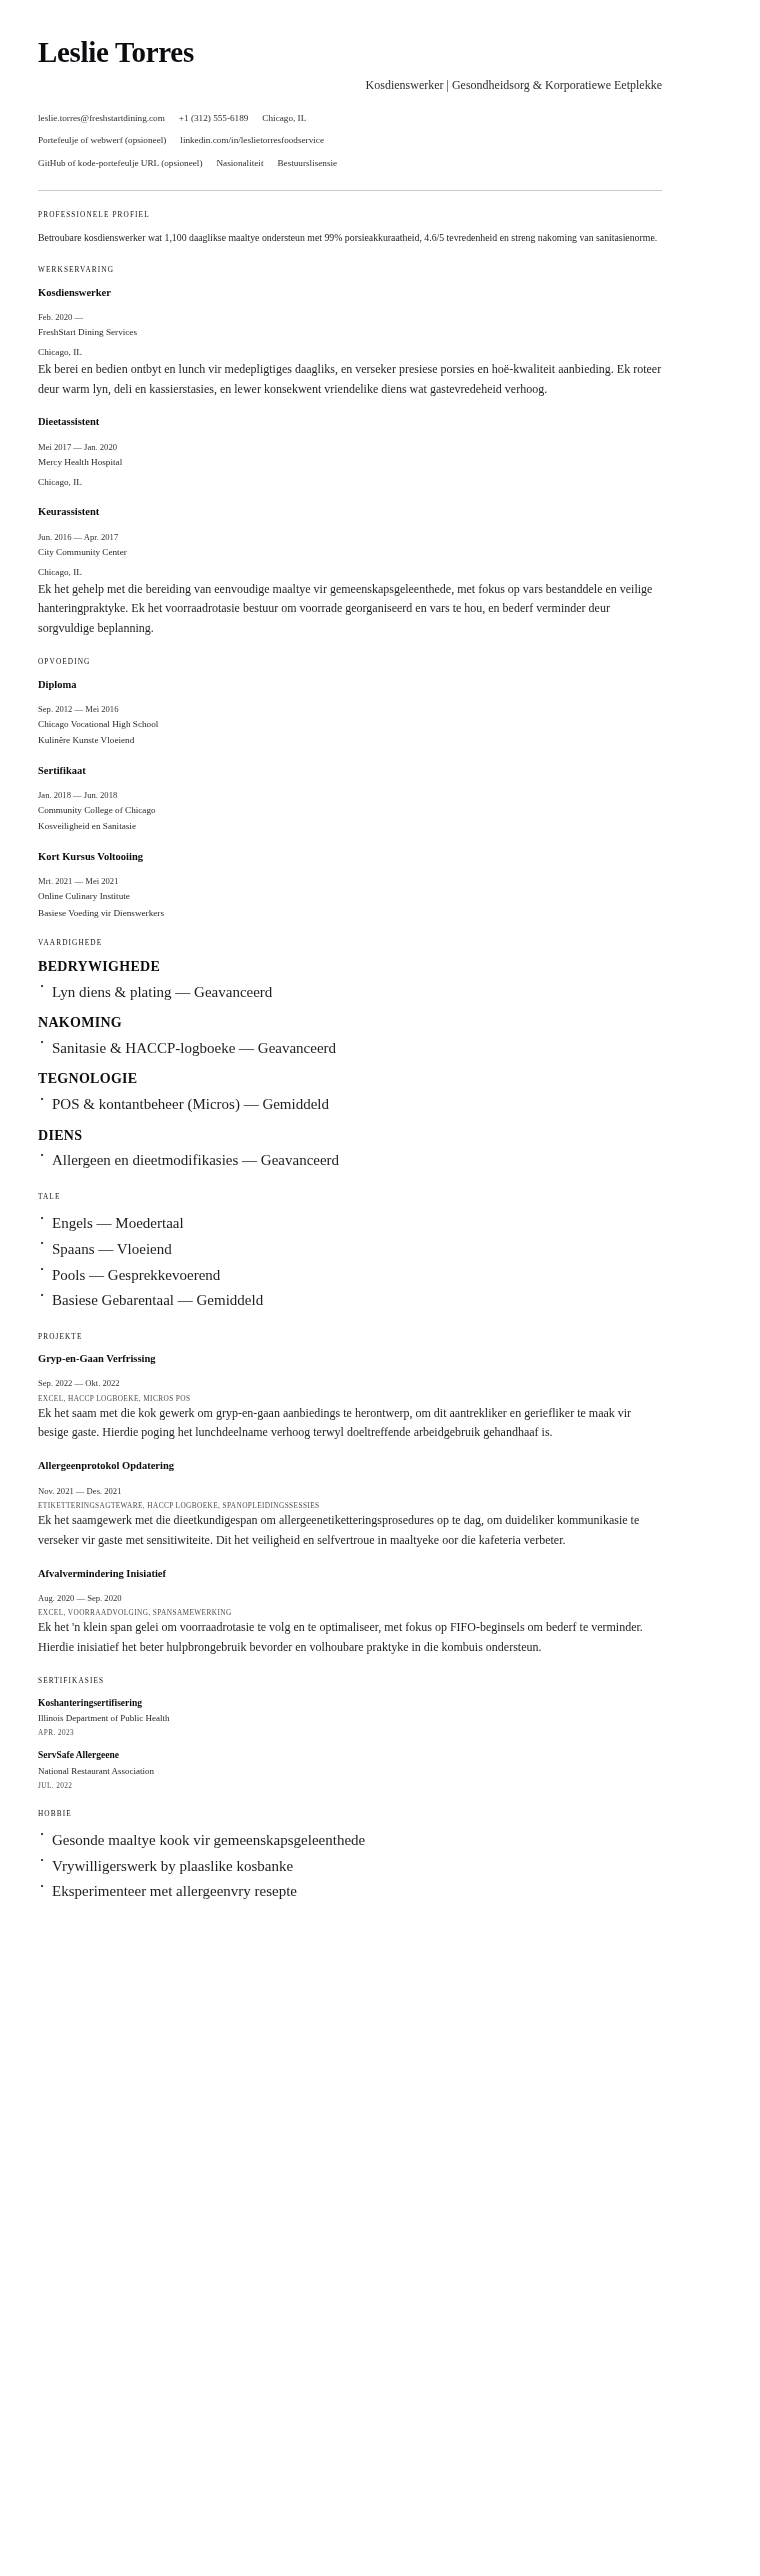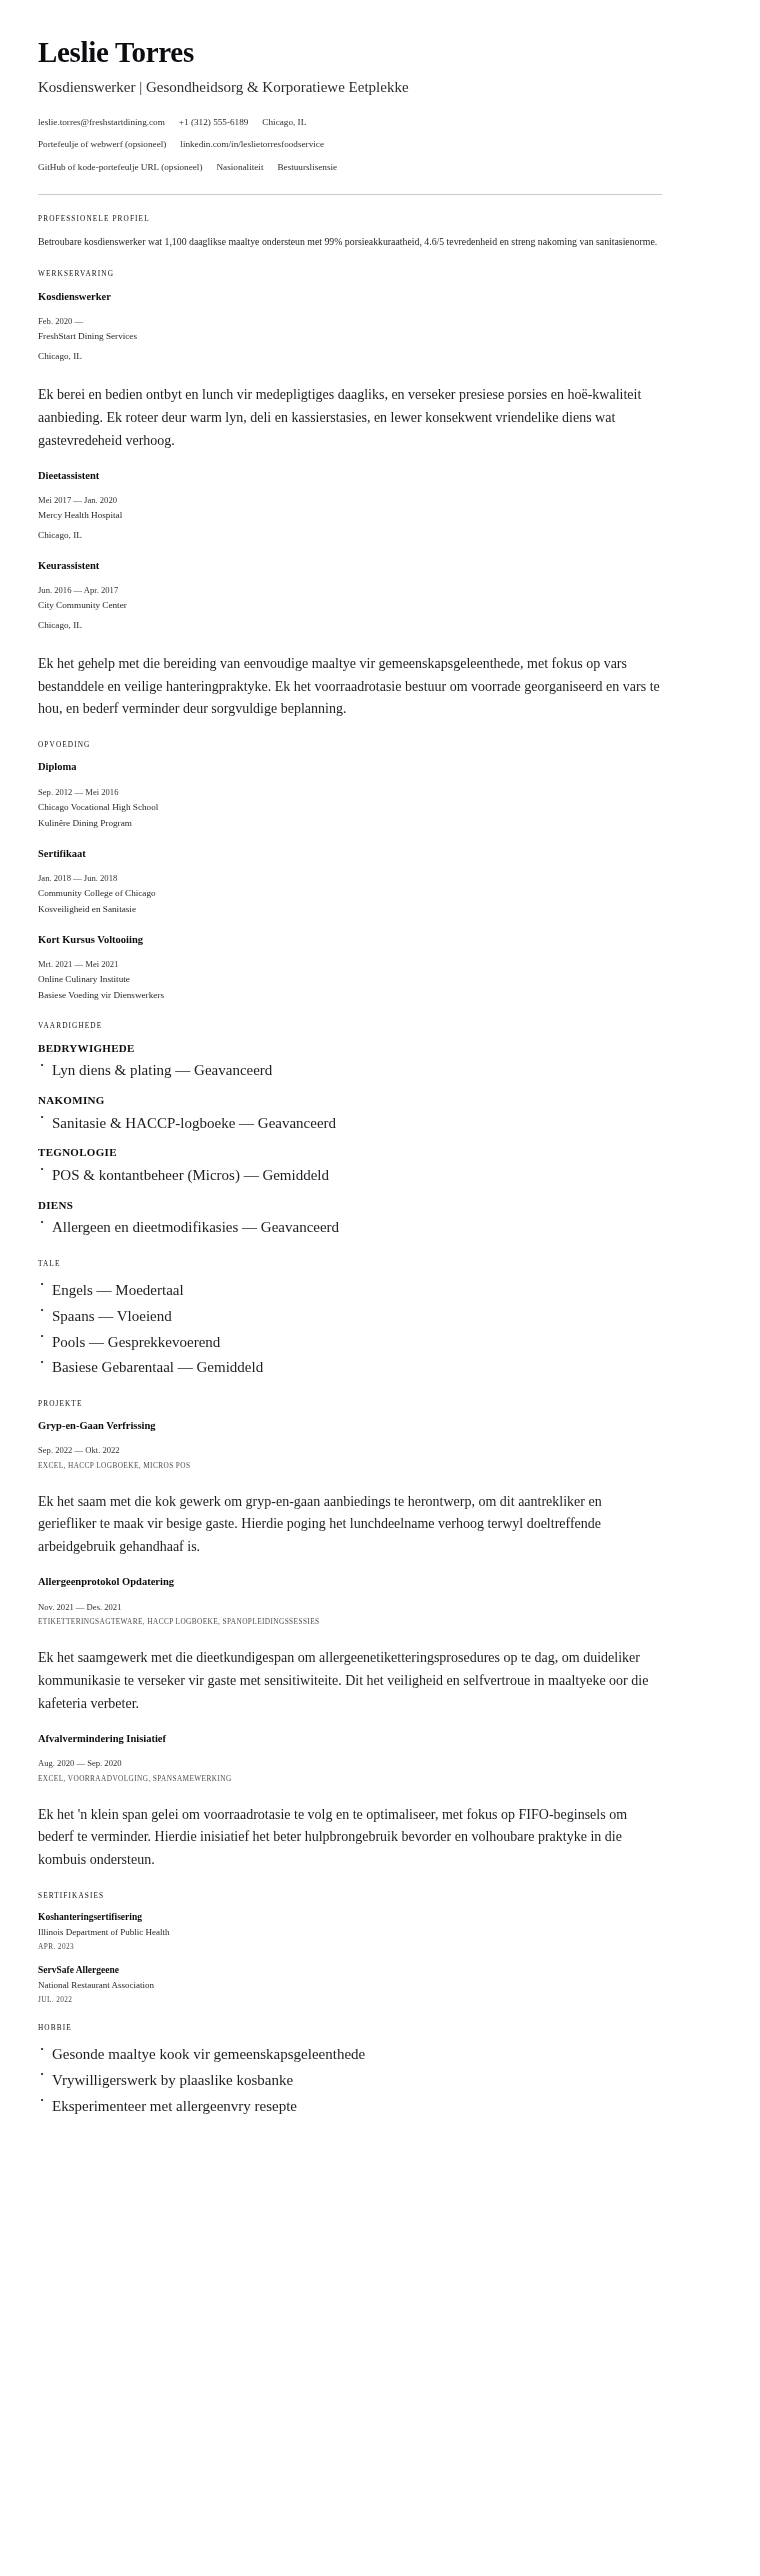--- a/index.html
+++ b/index.html
@@ -26,11 +26,12 @@
     color: #0c0d10;
   }
   .headline {
-    font-size: 15px;
+    font-size: 12px;
     font-weight: 400;
     color: #2b2e33;
     margin: 0 0 18px 0;
     line-height: 1.35;
+    text-align: right;
   }
   .contact-line {
     font-size: 9.2px;

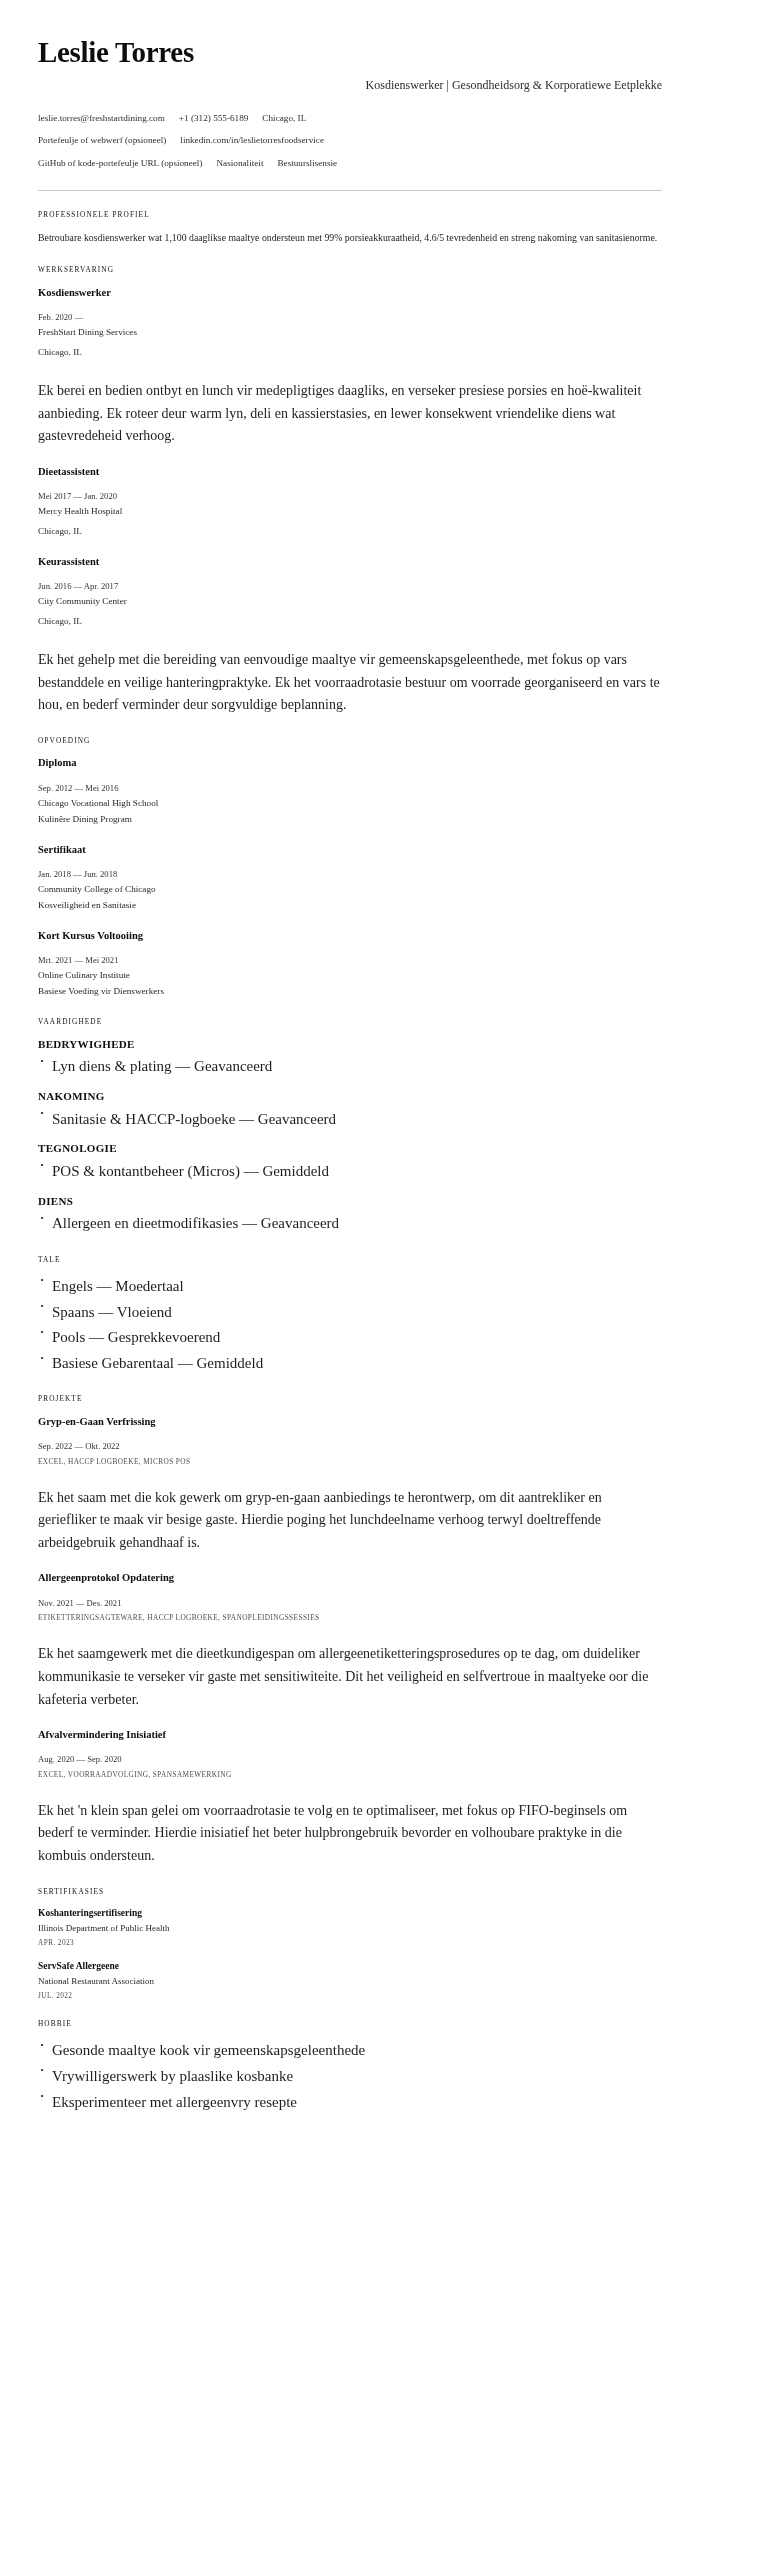--- a/index.html
+++ b/index.html
@@ -111,10 +111,10 @@
     margin-top: 4.4px;
   }
   .entry-desc {
-    font-size: 14px;
+    font-size: 12px;
     line-height: 1.62;
     color: #1b1e23;
-    margin-top: 21px;
+    margin-top: 1px;
   }
 
   

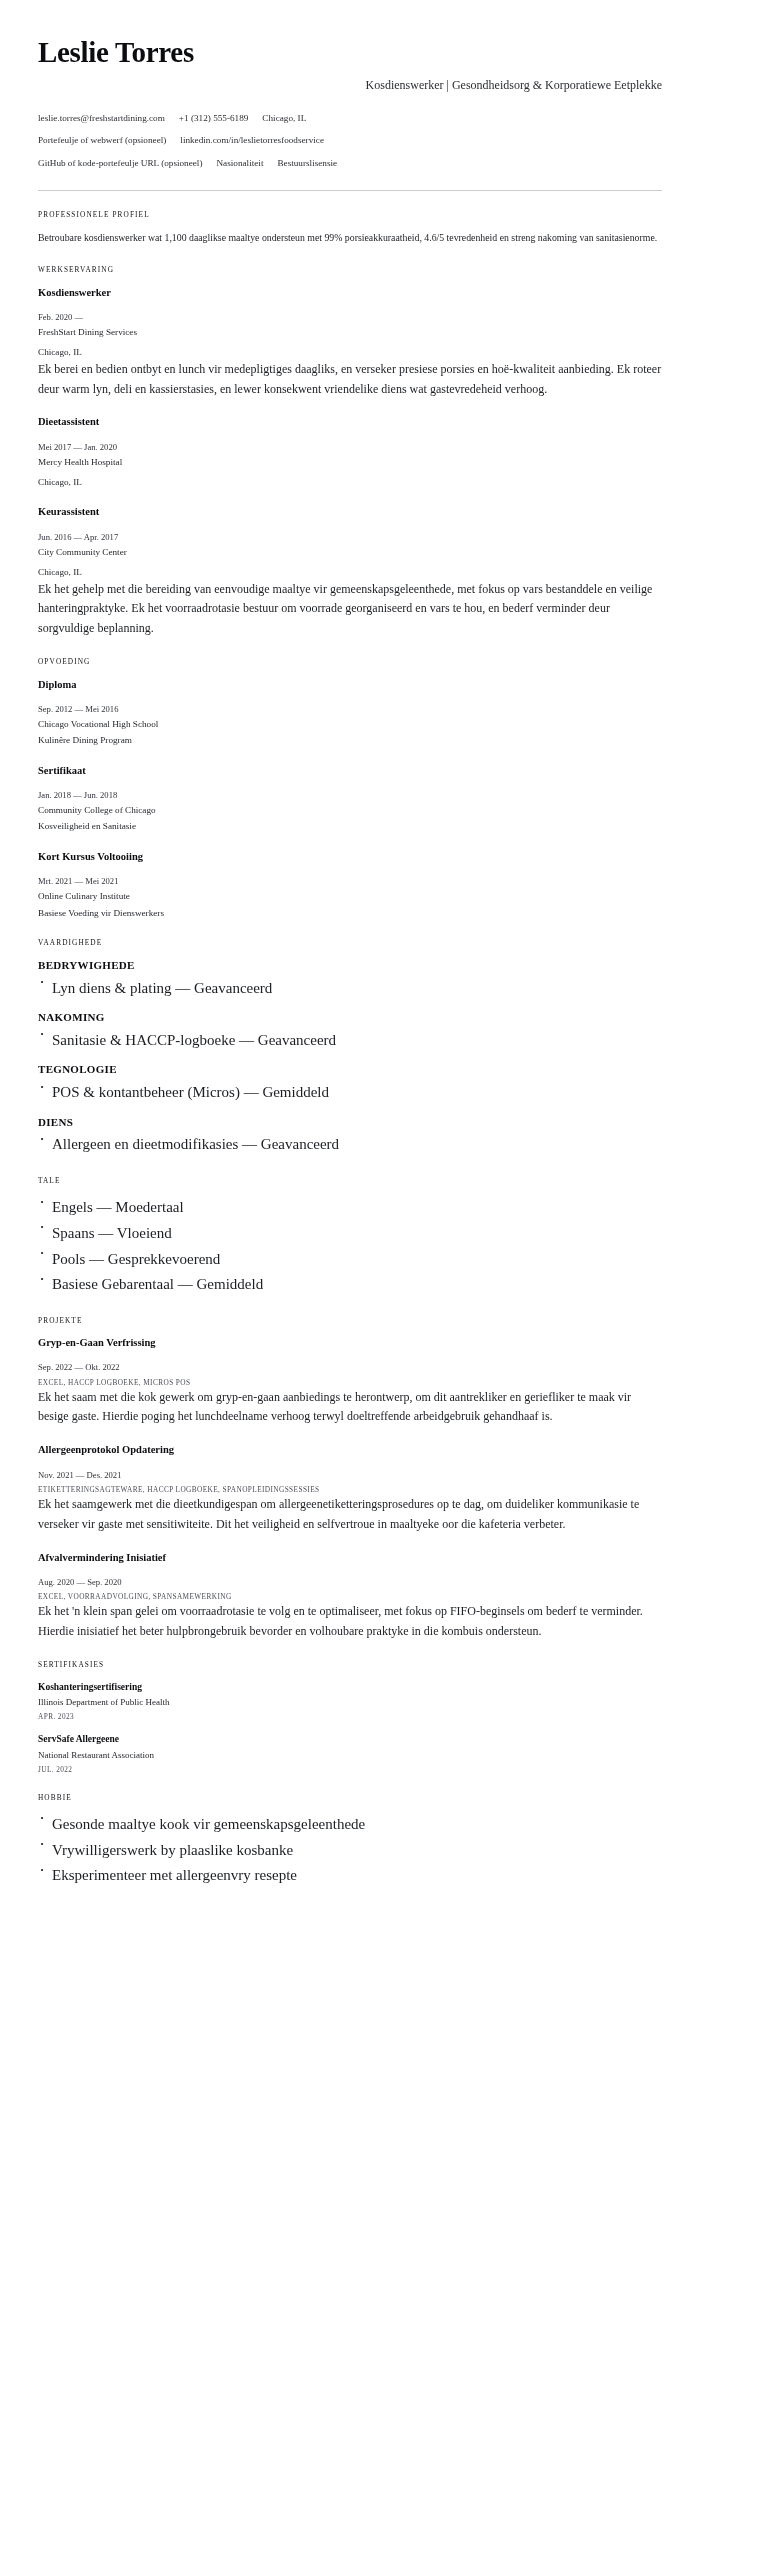--- a/index.html
+++ b/index.html
@@ -256,7 +256,7 @@
         <div class="entry-date">Sep. 2012 — Mei 2016</div>
       </div>
       <div class="entry-sub">Chicago Vocational High School</div>
-      <div class="entry-sub">Kulinêre Dining Program</div>
+      <div class="entry-sub">Kulinêre Kunste Vloeiend</div>
     </div>
 
     <div class="entry">

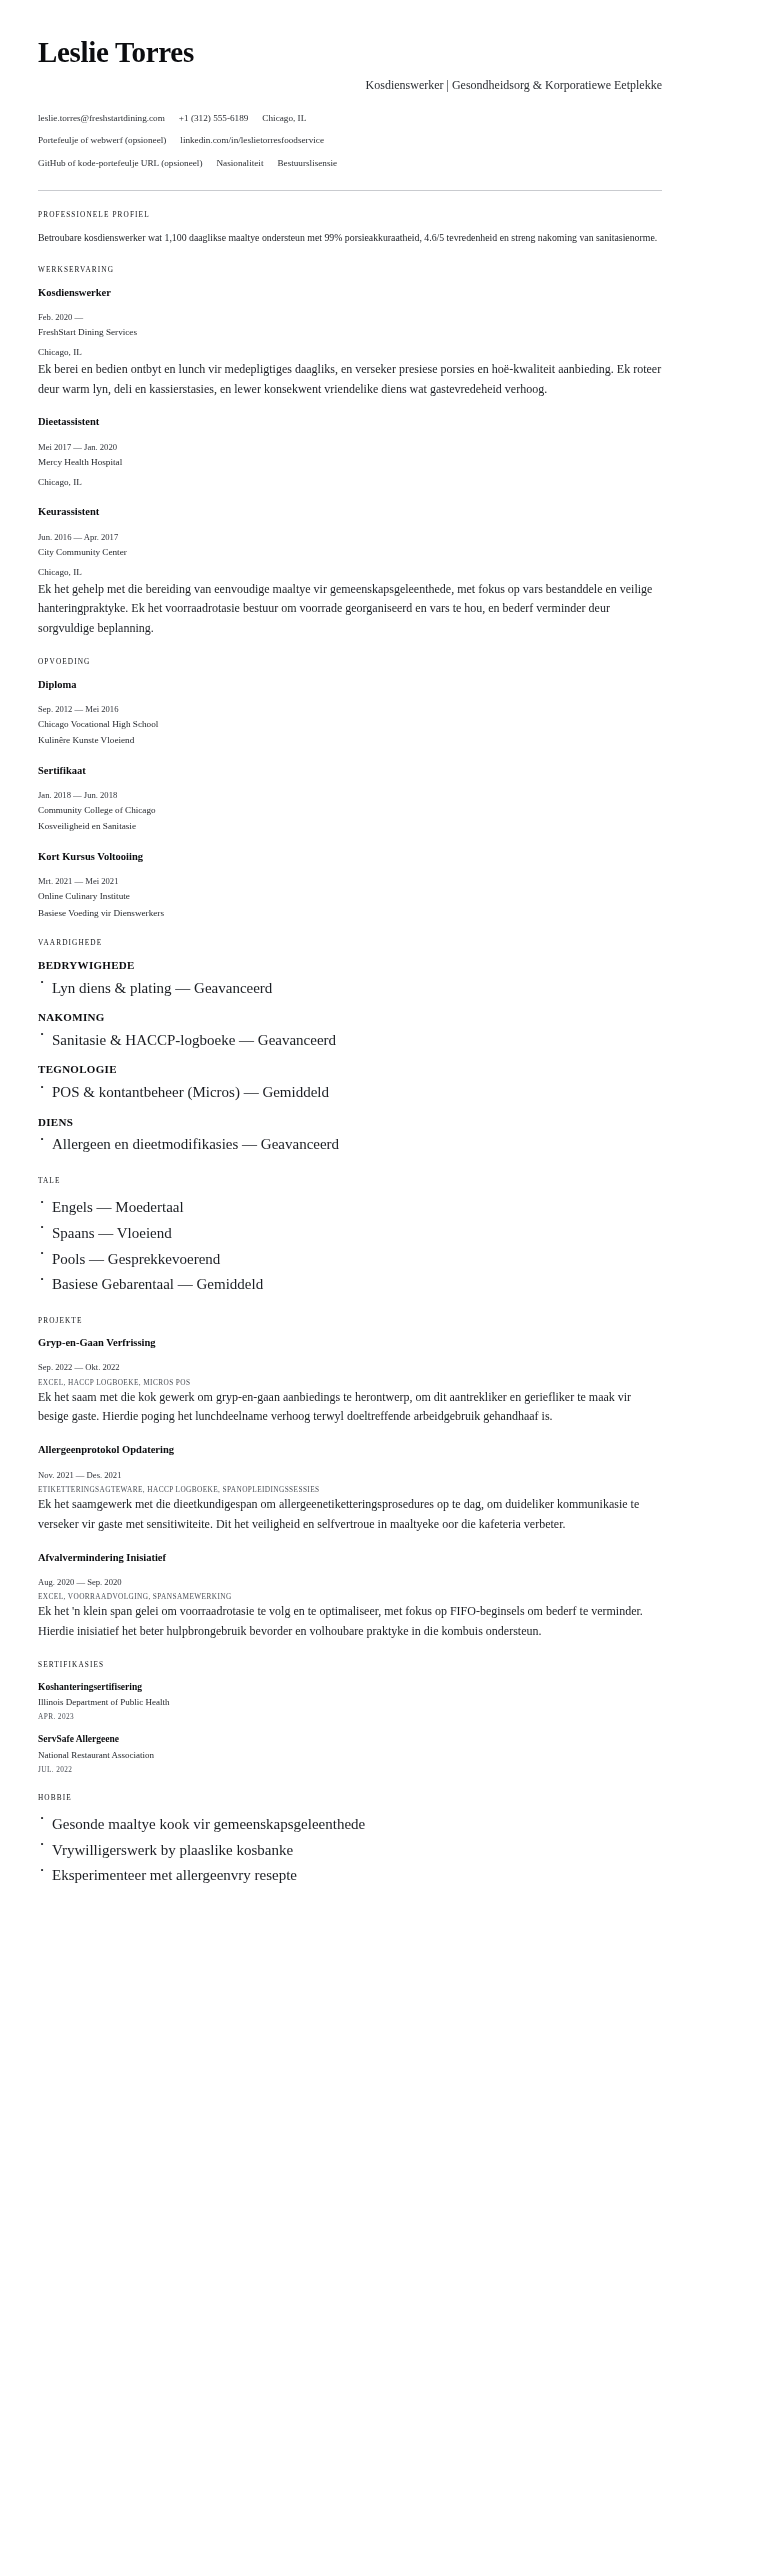--- a/index.html
+++ b/index.html
@@ -121,7 +121,7 @@
   .skill-group { margin-bottom: 11.4px; }
   .skill-group:last-child { margin-bottom: 0; }
   .skill-group-title {
-    font-size: 11px;
+    font-size: 14px;
     font-weight: 700;
     letter-spacing: 0.3px;
     text-transform: uppercase;

